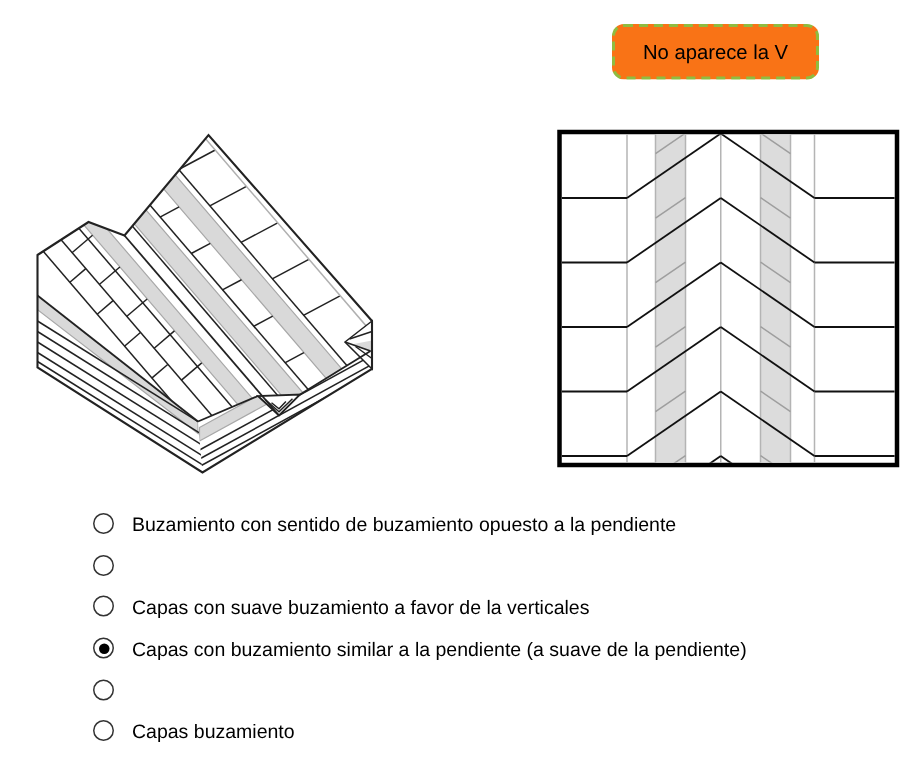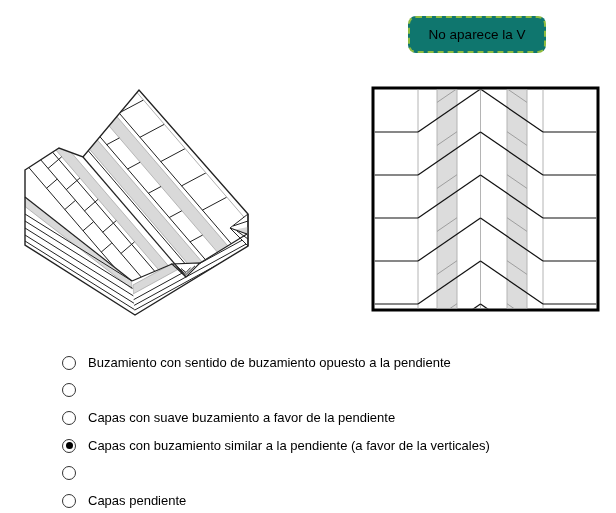--- a/index.html
+++ b/index.html
@@ -10,7 +10,7 @@
   }
   .callout{
     position:absolute;left:408px;top:16px;width:138px;height:37px;
-    background:#0f766e;border:2px dashed #8fbc40;border-radius:8px;
+    background:#f97316;border:2px dashed #8fbc40;border-radius:8px;
     display:flex;align-items:center;justify-content:center;
     font-size:13.5px;color:#000;box-sizing:border-box;
   }

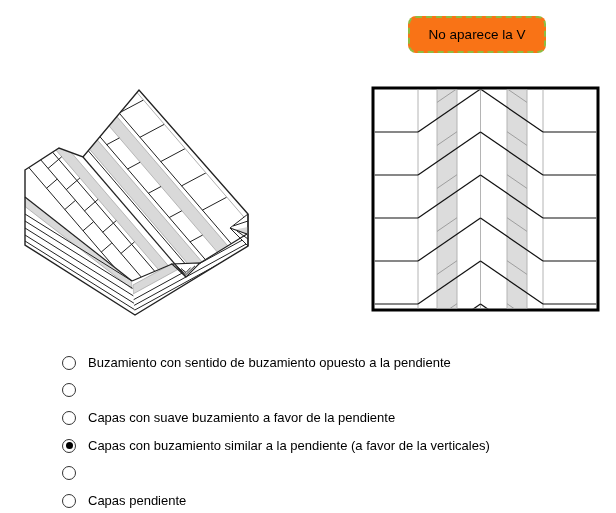--- a/index.html
+++ b/index.html
@@ -19,7 +19,7 @@
   #map-figure{left:371px;top:86px;}
   .options{position:absolute;left:62px;top:342px;width:540px;}
   .option-row{
-    display:flex;align-items:flex-end;height:27.7px;cursor:default;
+    display:flex;align-items:flex-start;height:27.7px;cursor:default;
   }
   .radio{
     width:12px;height:12px;border:1.5px solid #333;border-radius:50%;

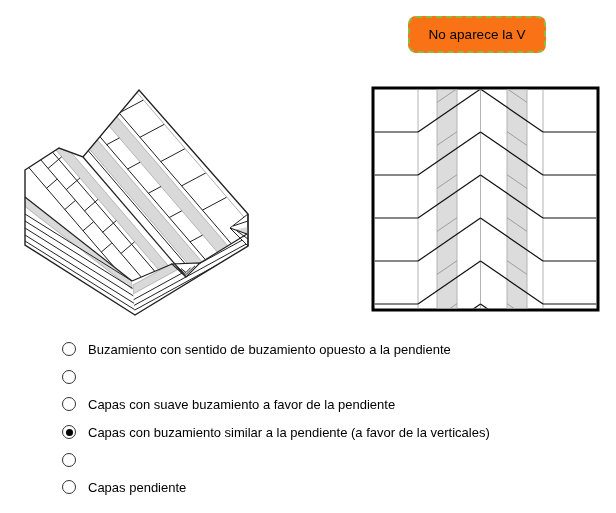--- a/index.html
+++ b/index.html
@@ -216,7 +216,7 @@
   </div>
   <div class="option-row">
     <span class="radio"></span>
-    <span class="option-label">Capas con suave buzamiento a favor de la pendiente</span>
+    <span class="option-label">Capas con suave buzamiento a favor de la verticales</span>
   </div>
   <div class="option-row">
     <span class="radio checked"></span>

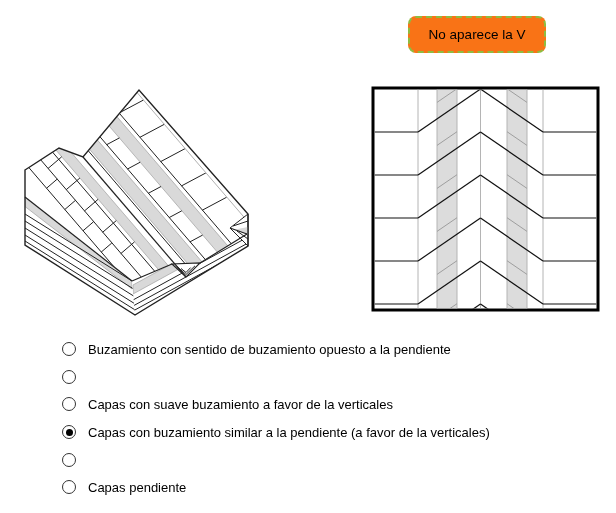--- a/index.html
+++ b/index.html
@@ -220,7 +220,7 @@
   </div>
   <div class="option-row">
     <span class="radio checked"></span>
-    <span class="option-label">Capas con buzamiento similar a la pendiente (a favor de la verticales)</span>
+    <span class="option-label">Capas con buzamiento similar a la pendiente (a suave de la pendiente)</span>
   </div>
   <div class="option-row">
     <span class="radio"></span>

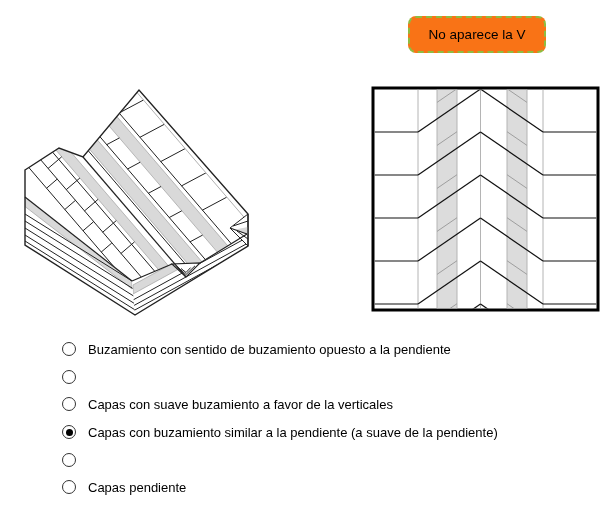--- a/index.html
+++ b/index.html
@@ -227,7 +227,7 @@
   </div>
   <div class="option-row">
     <span class="radio"></span>
-    <span class="option-label">Capas pendiente</span>
+    <span class="option-label">Capas buzamiento</span>
   </div>
 </div>
 

